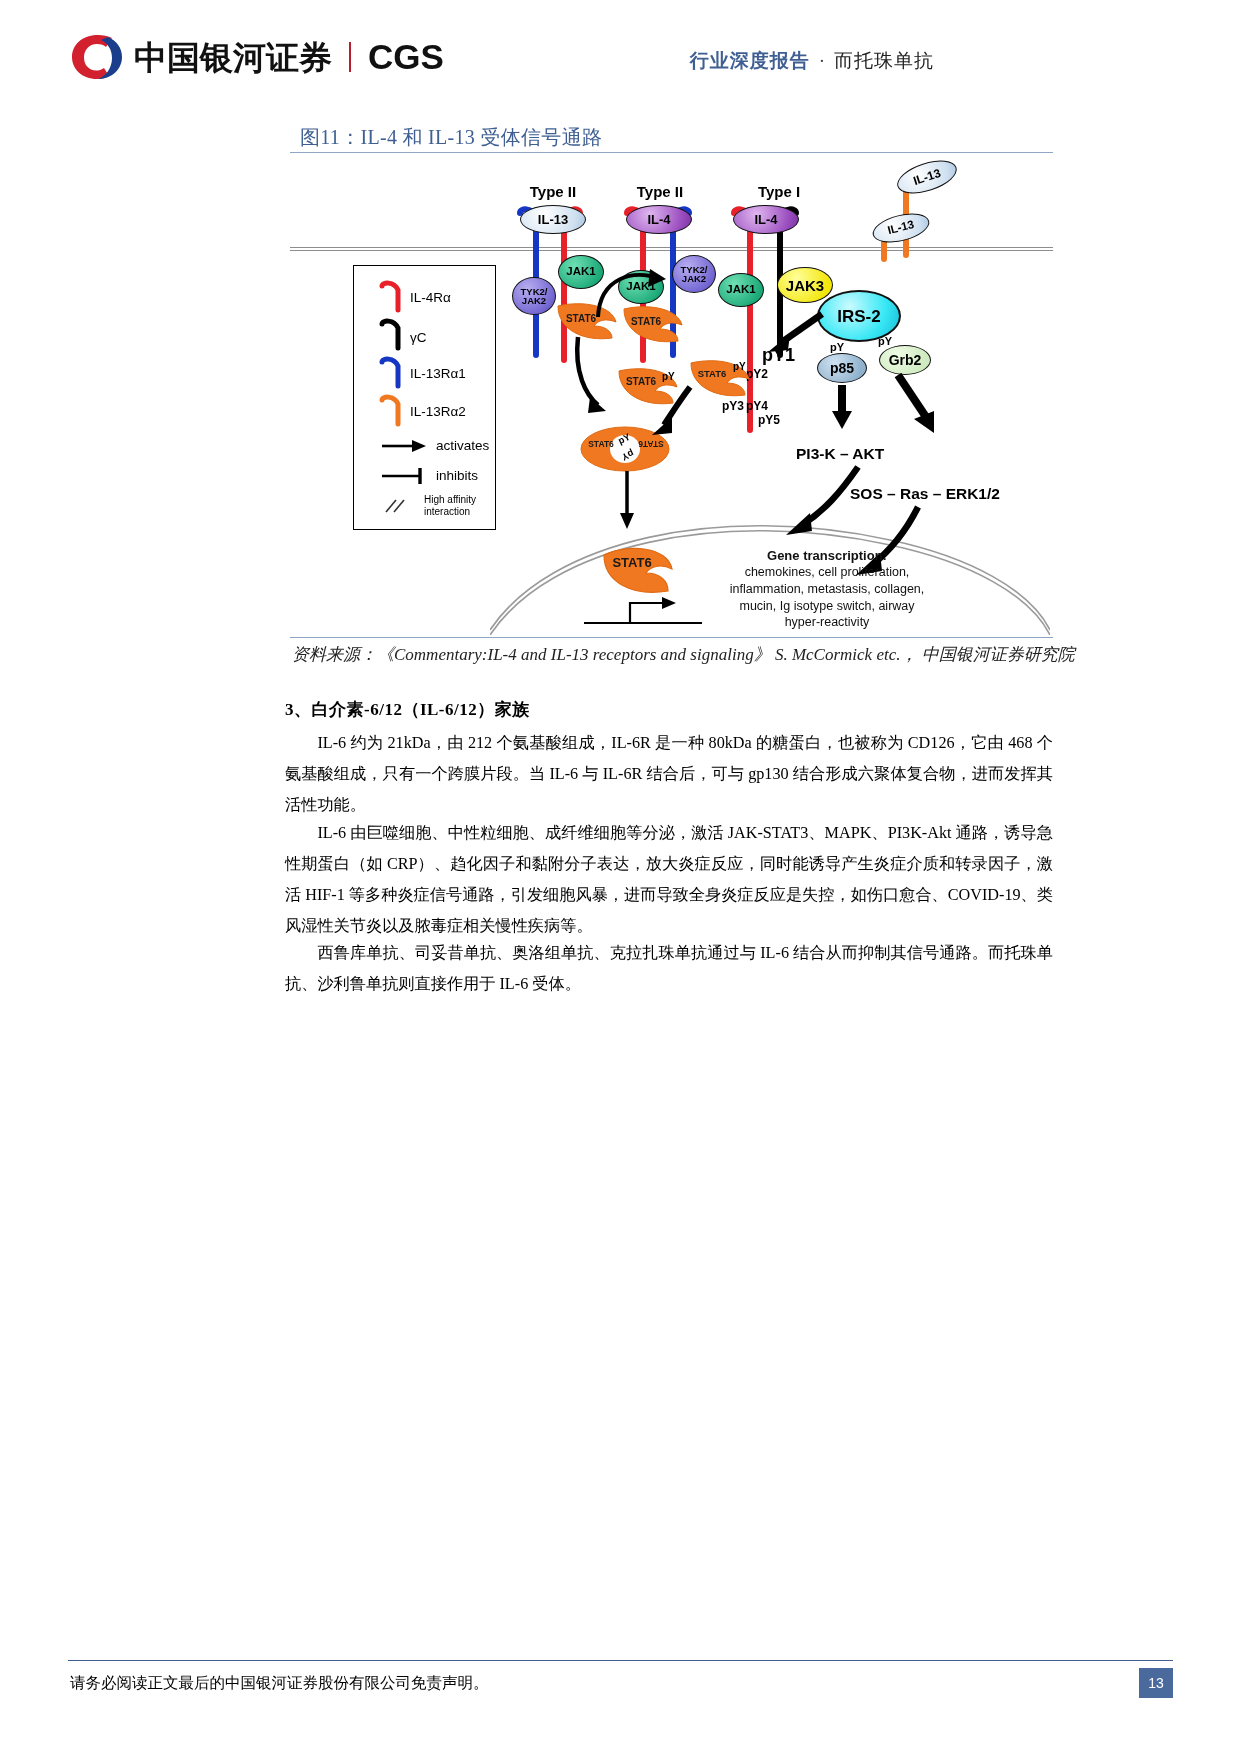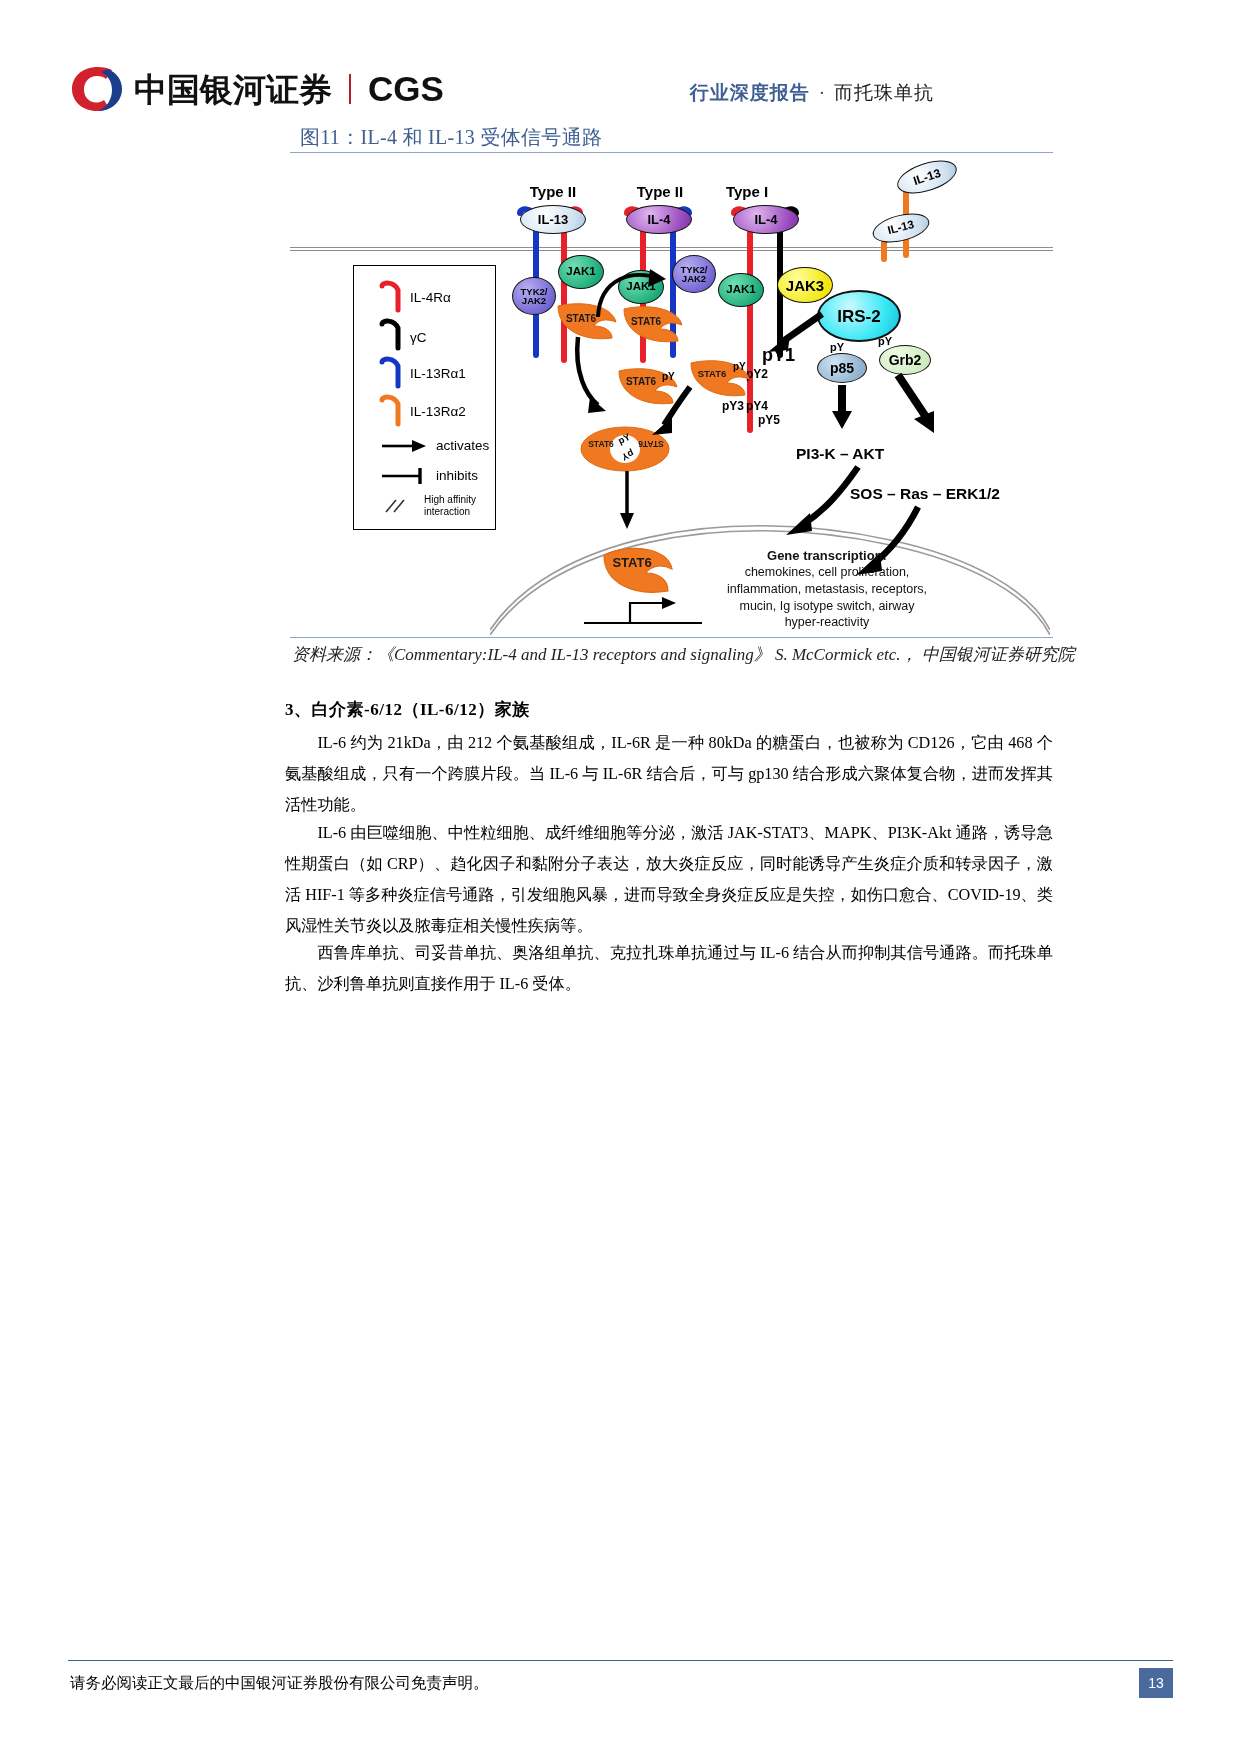--- a/index.html
+++ b/index.html
@@ -16,7 +16,7 @@
   
   .page-header {
     position: absolute;
-    left: 0; top: 0; width: 1002px; height: 108px; margin-top: 32px;
+    left: 0; top: 0; width: 1002px; height: 108px;
   }
   .logo-wrap {
     position: absolute; left: 68px; top: 32px;

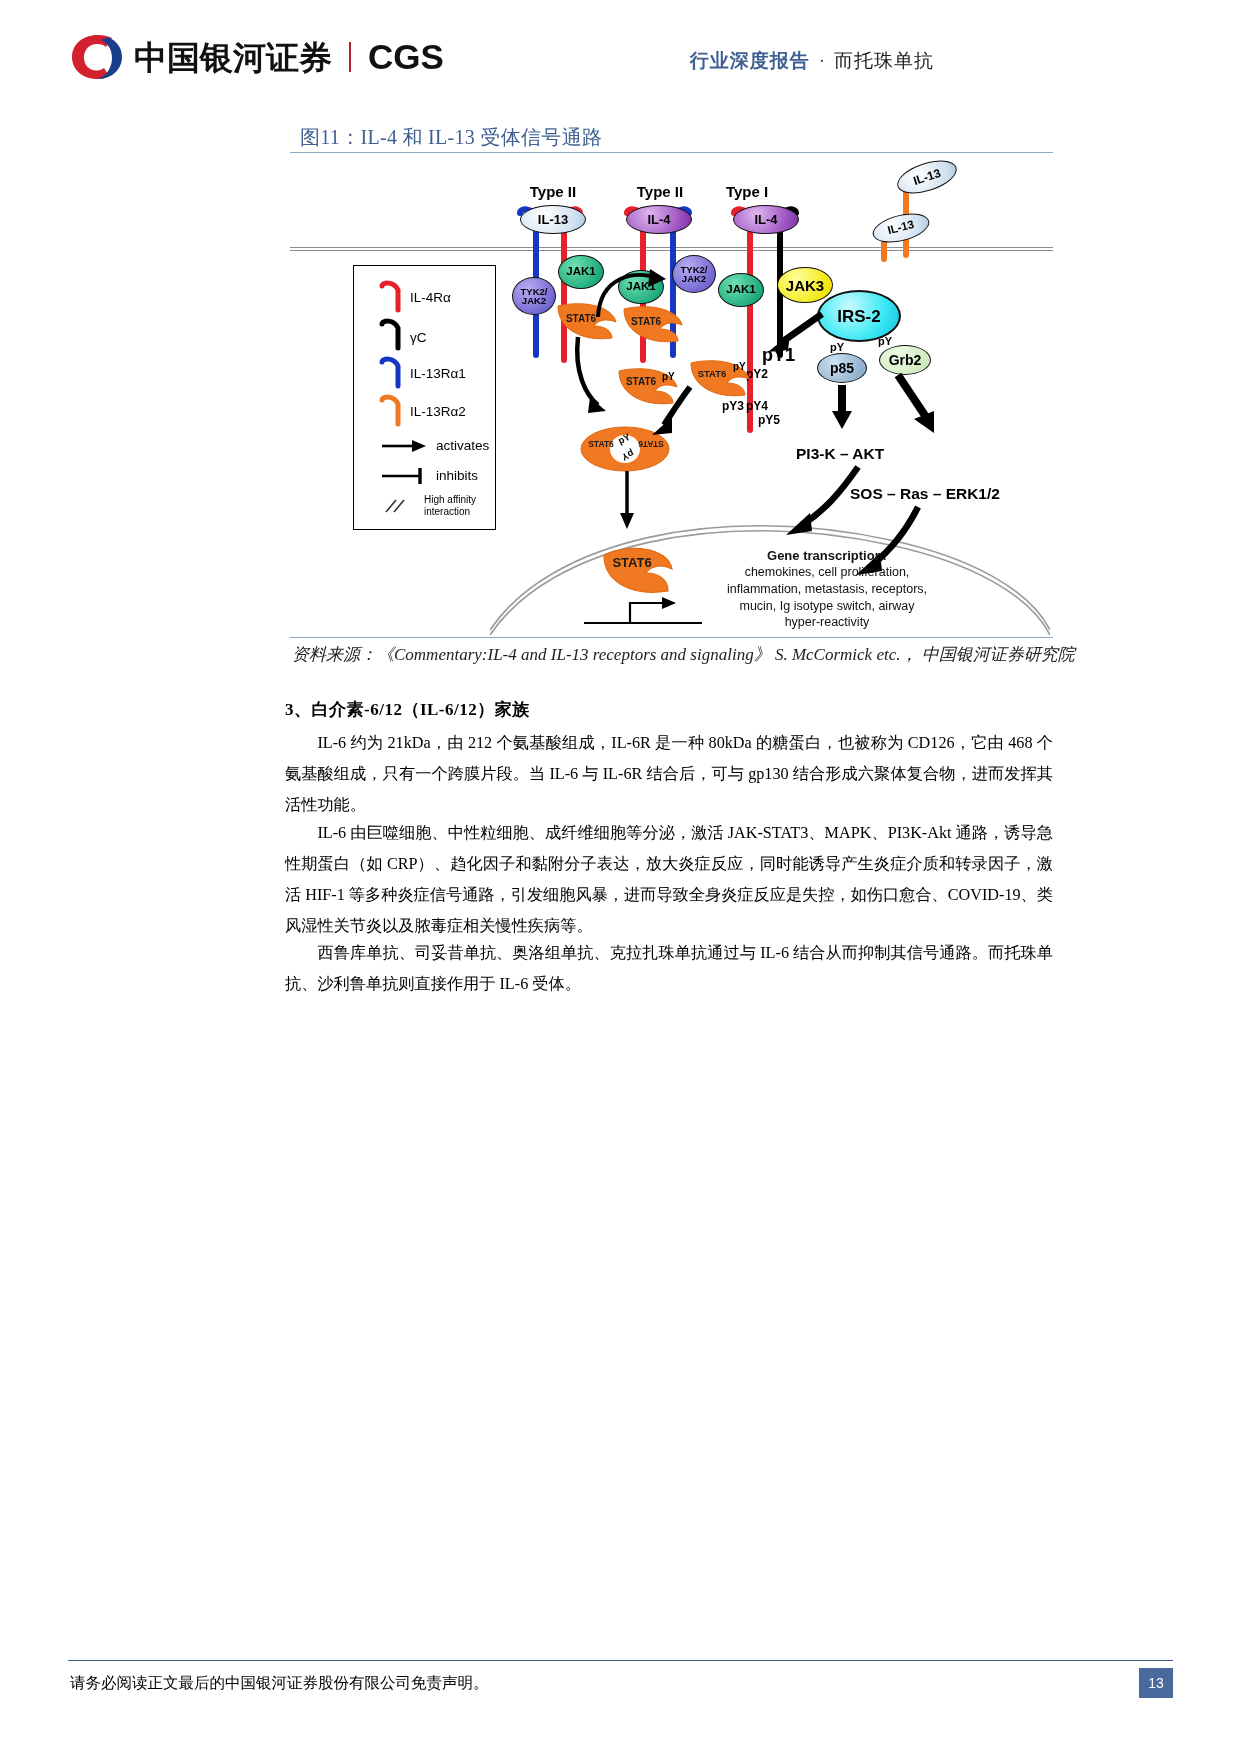--- a/index.html
+++ b/index.html
@@ -178,7 +178,7 @@
 
   <div class="dg type-lbl" style="left:218px; top:28px; width:90px;">Type II</div>
   <div class="dg type-lbl" style="left:325px; top:28px; width:90px;">Type II</div>
-  <div class="dg type-lbl" style="left:412px; top:28px; width:90px;">Type I</div>
+  <div class="dg type-lbl" style="left:444px; top:28px; width:90px;">Type I</div>
 
   <svg class="dg" style="left:218px; top:50px;" width="110" height="200">
 

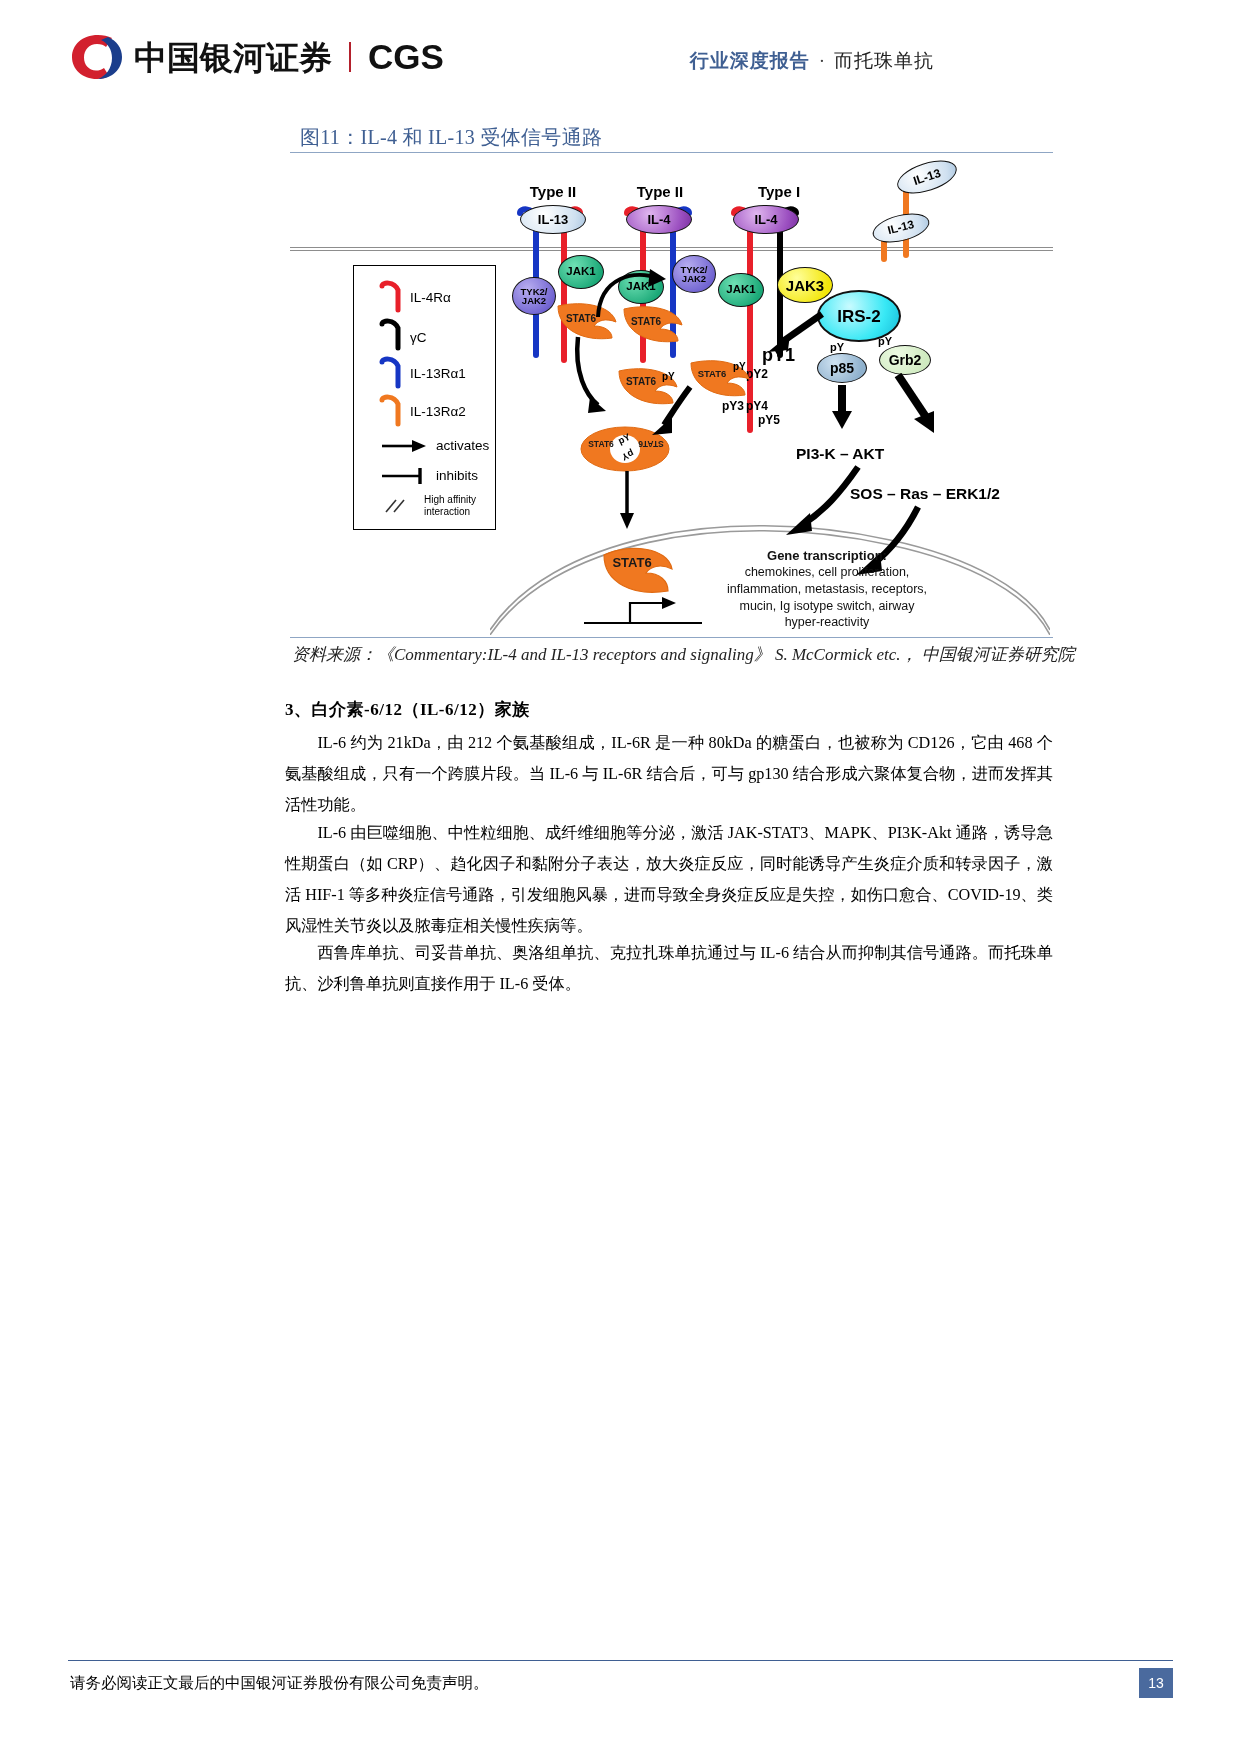--- a/index.html
+++ b/index.html
@@ -342,7 +342,7 @@
   <div class="gene-txt" style="left:412px; top:392px; width:250px;">
     <div class="gene-hd">Gene transcription:</div>
     <div>chemokines, cell proliferation,</div>
-    <div>inflammation, metastasis, receptors,</div>
+    <div>inflammation, metastasis, collagen,</div>
     <div>mucin, Ig isotype switch, airway</div>
     <div>hyper-reactivity</div>
   </div>

